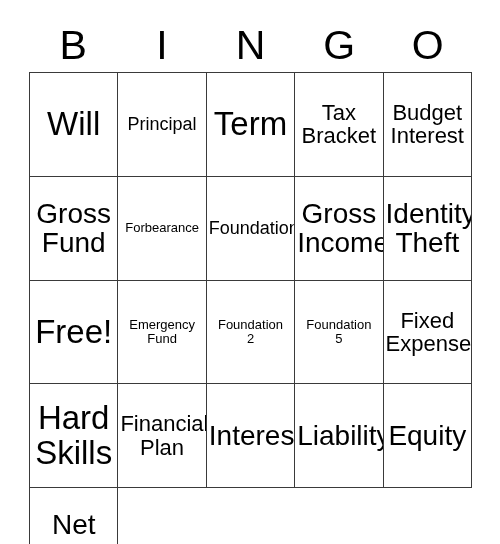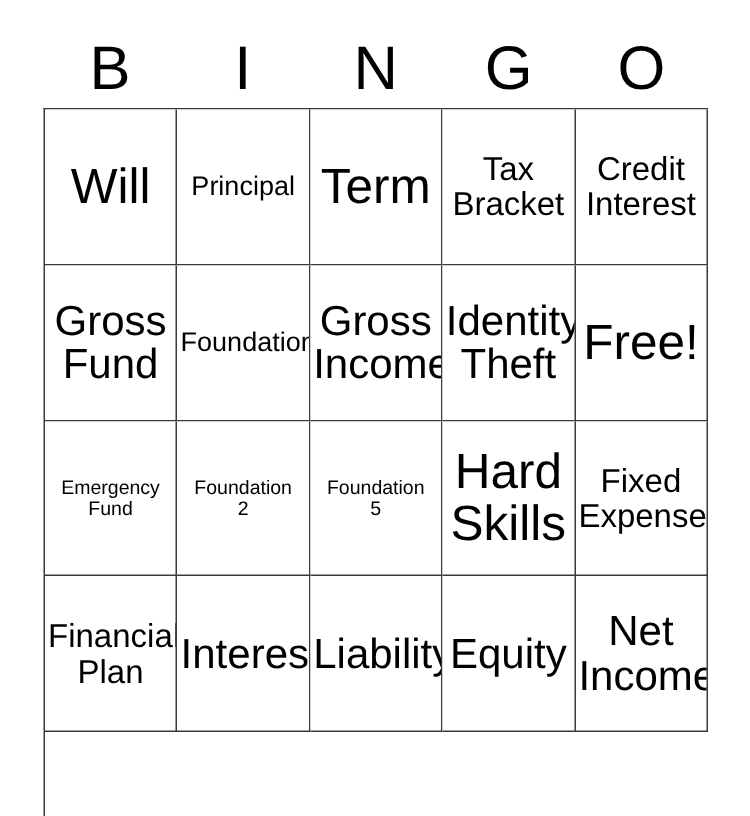--- a/index.html
+++ b/index.html
@@ -108,7 +108,7 @@
 Bracket</span>
       </div>
     <div class="cell fs-md">
-        <span class="cell-text">Credit
+        <span class="cell-text">Budget
 Interest</span>
       </div>
 

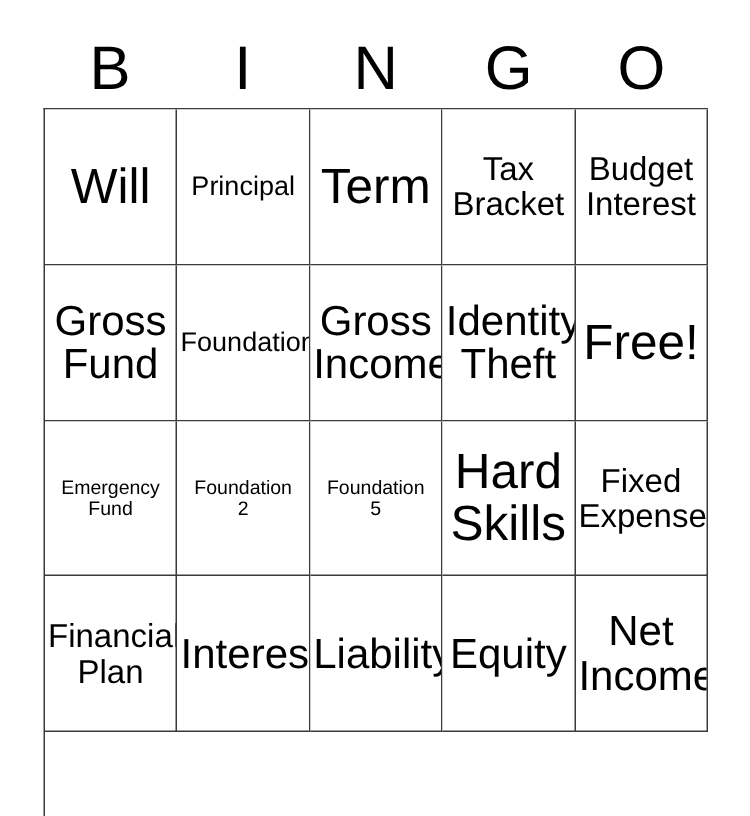--- a/index.html
+++ b/index.html
@@ -116,6 +116,9 @@
         <span class="cell-text">Gross
 Fund</span>
       </div>
+    <div class="cell fs-xs">
+        <span class="cell-text">Forbearance</span>
+      </div>
     <div class="cell fs-sm">
         <span class="cell-text">Foundation</span>
       </div>

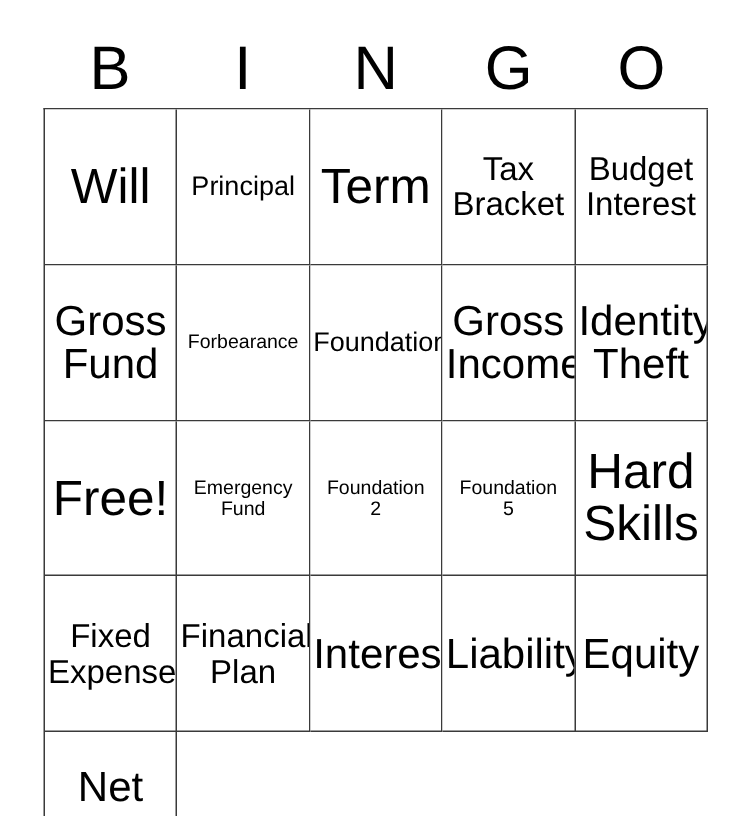--- a/index.html
+++ b/index.html
@@ -147,13 +147,13 @@
         <span class="cell-text">Foundation
 5</span>
       </div>
+    <div class="cell fs-md">
+        <span class="cell-text">Fixed
+Expense</span>
+      </div>
     <div class="cell fs-xl">
         <span class="cell-text">Hard
 Skills</span>
-      </div>
-    <div class="cell fs-md">
-        <span class="cell-text">Fixed
-Expense</span>
       </div>
 
     <div class="cell fs-md">

